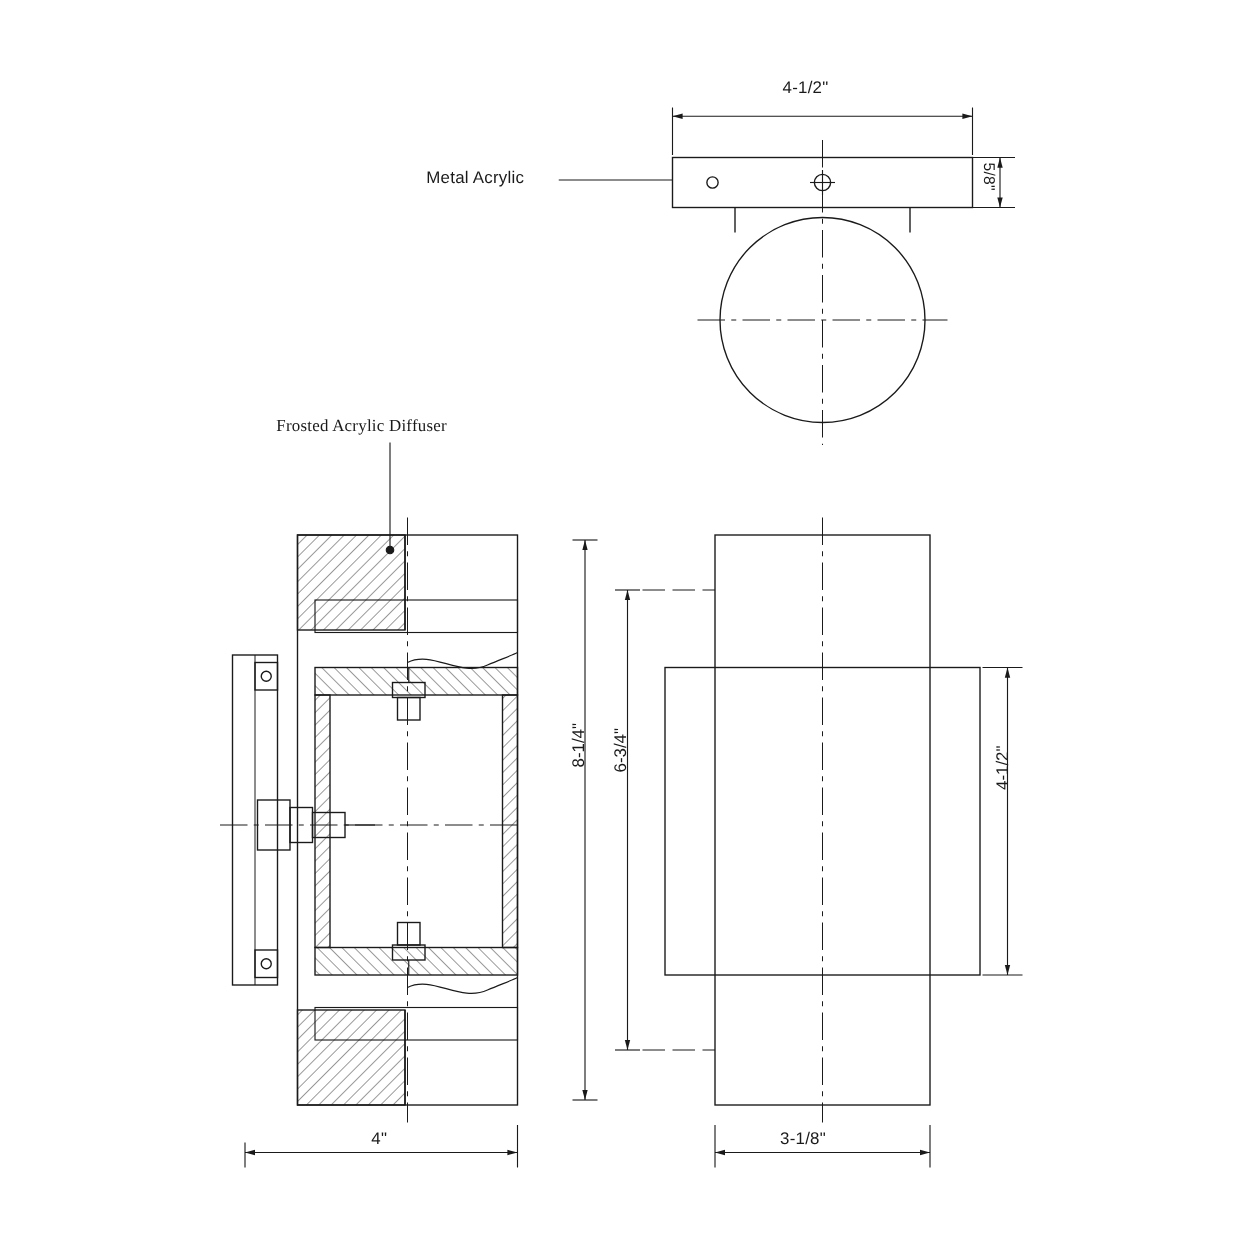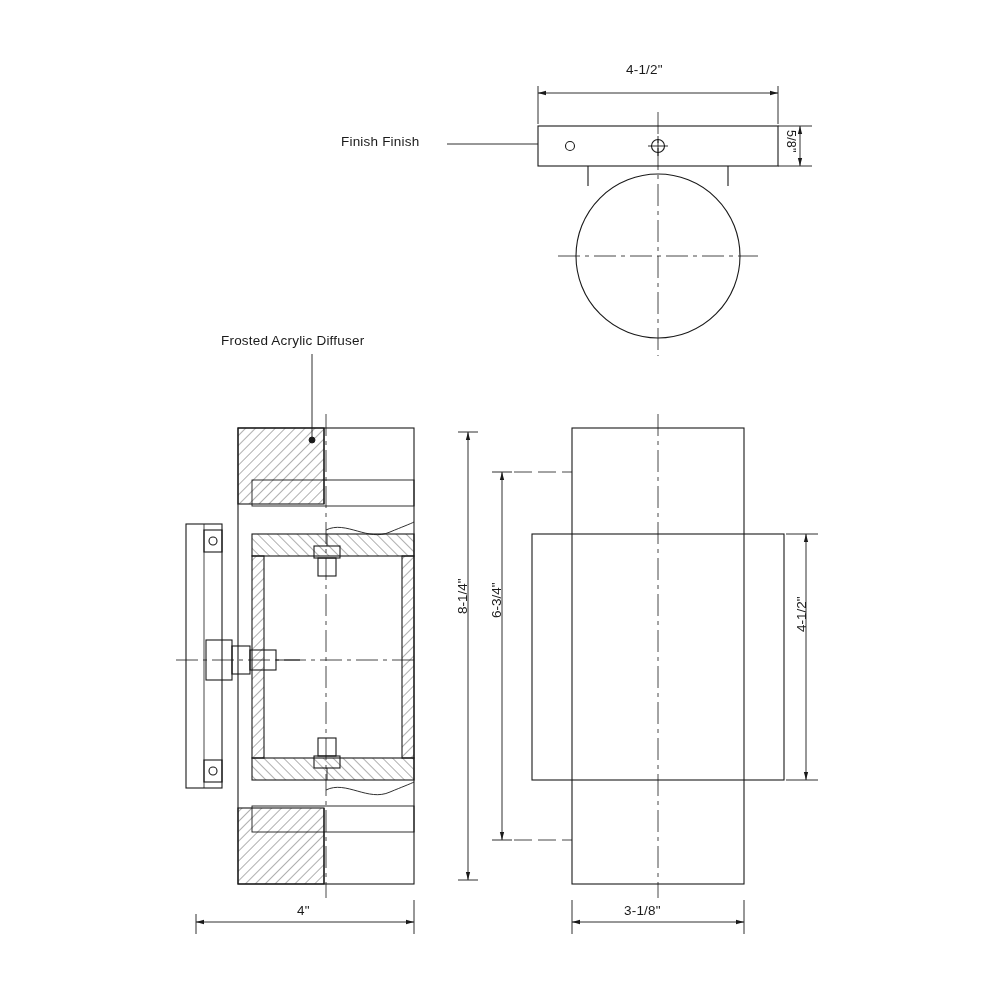--- a/index.html
+++ b/index.html
@@ -208,7 +208,7 @@
     <span class="rot-cw" style="display:inline-block; position:absolute; left:7px; top:0px;">5/8"</span>
   </div>
 
-  <div class="lbl" style="left:341px; top:134px;">Finish Finish</div>
+  <div class="lbl" style="left:341px; top:134px;">Metal Acrylic</div>
 
   <div class="lbl" style="left:221px; top:333px;">Frosted Acrylic Diffuser</div>
 

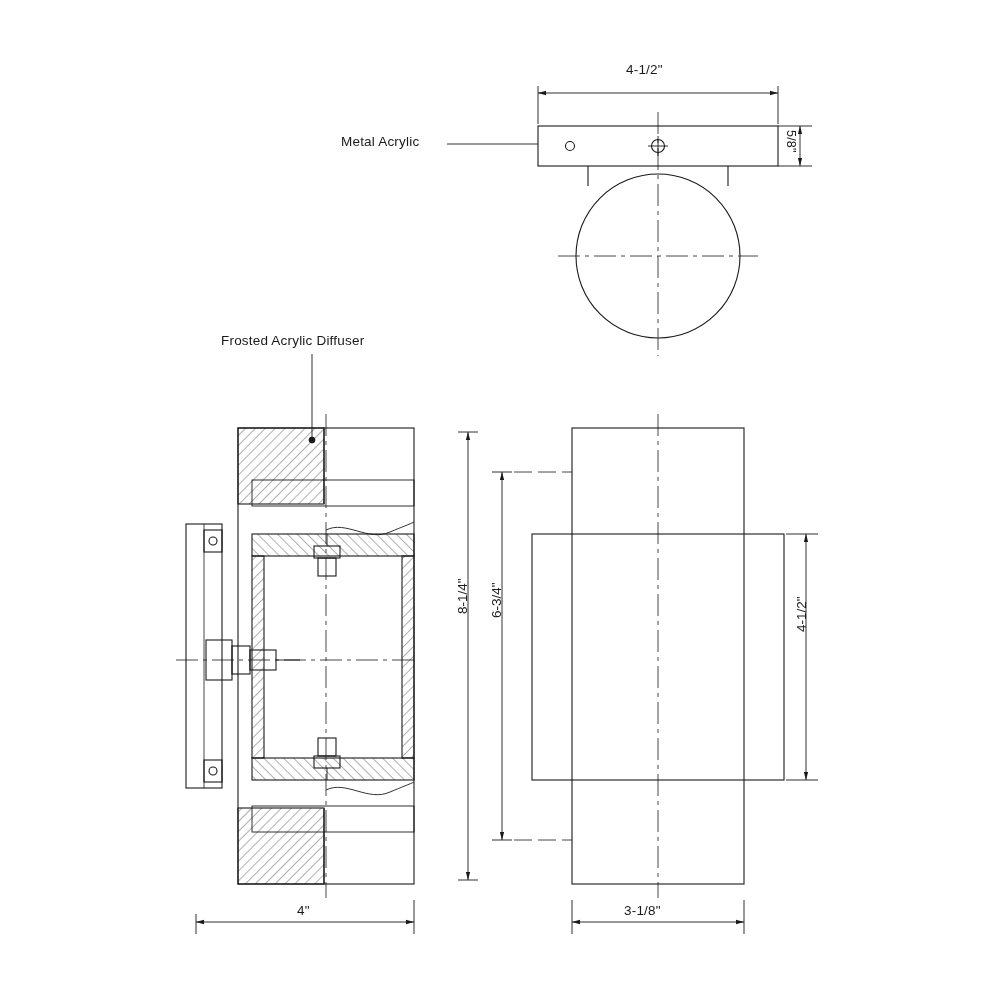--- a/index.html
+++ b/index.html
@@ -210,7 +210,7 @@
 
   <div class="lbl" style="left:341px; top:134px;">Metal Acrylic</div>
 
-  <div class="lbl" style="left:221px; top:333px;">Frosted Acrylic Diffuser</div>
+  <div class="lbl" style="left:221px; top:333px;font-family:Liberation Serif, serif;">Frosted Acrylic Diffuser</div>
 
   <div style="position:absolute; left:455px; top:614px;">
     <span class="rot-ccw" style="display:block; position:absolute; left:0; top:0; font-size:13.5px; font-family:'Liberation Sans', sans-serif; white-space:nowrap;">8-1/4"</span>

